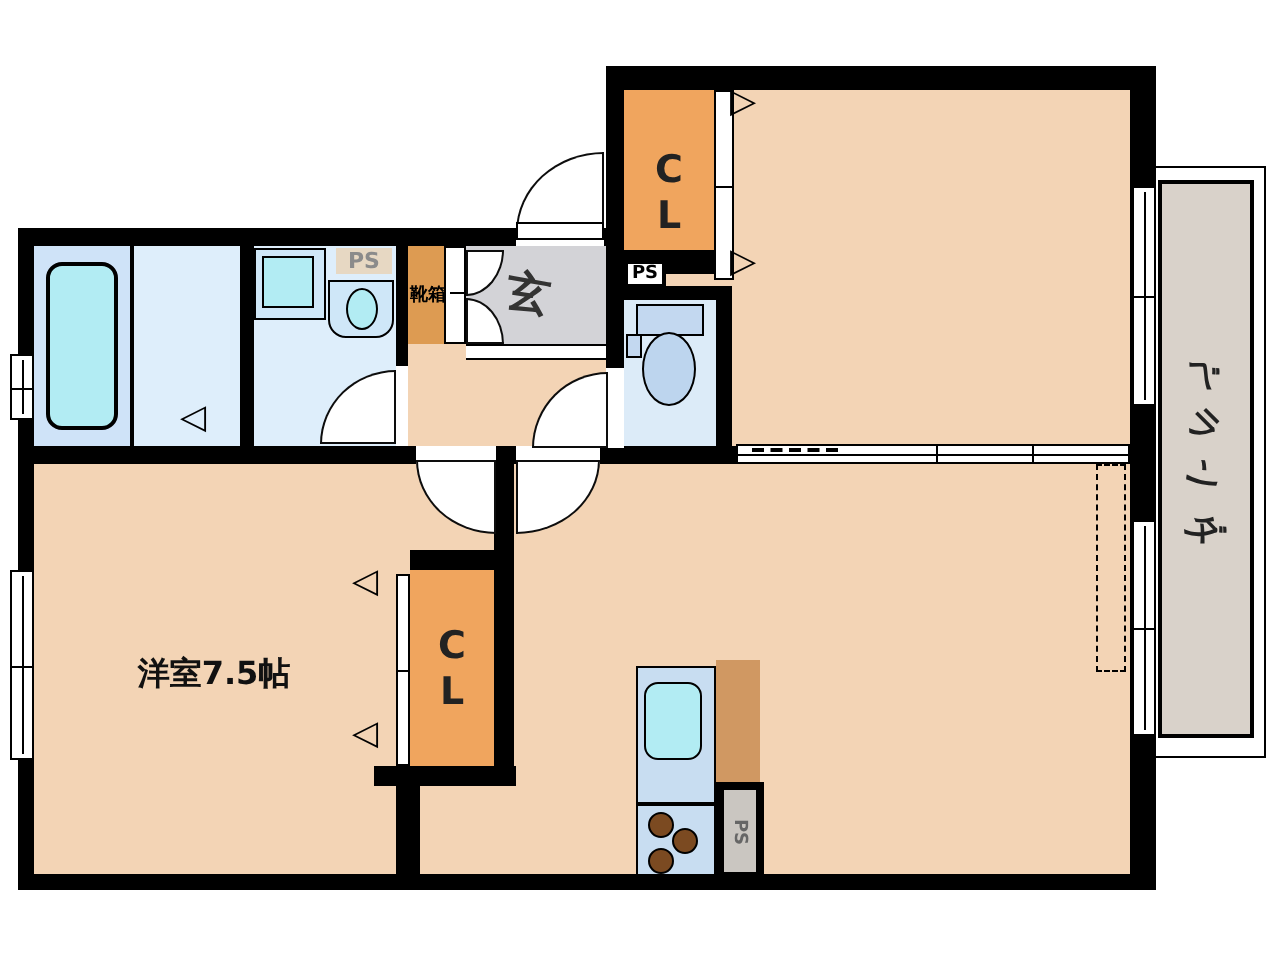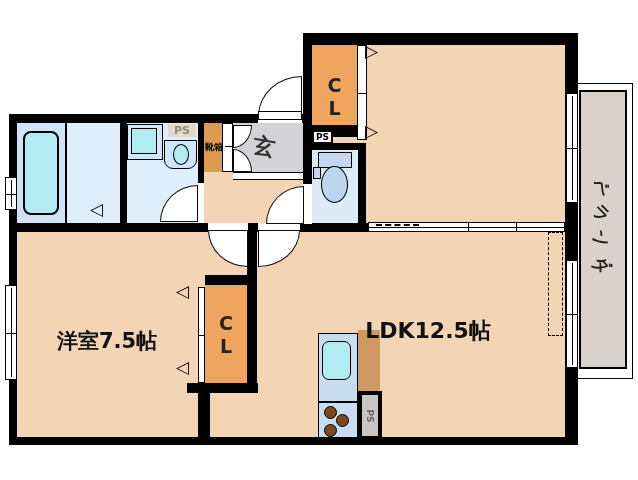--- a/index.html
+++ b/index.html
@@ -149,7 +149,7 @@
     <span style="display:block;transform:rotate(90deg);">PS</span>
   </div>
 
-  <div class="lbl" style="left:27px;top:327px;width:160px;font-size:21px;">洋室7.5帖</div>
+  <div class="lbl" style="left:27px;top:327px;width:160px;font-size:16px;">洋室7.5帖</div>
   <div class="lbl" style="left:348px;top:316px;width:160px;font-size:22px;">LDK12.5帖</div>
   <div class="cl-lbl" style="left:312px;top:74px;width:45px;">
     <span style="display:block;">C</span>

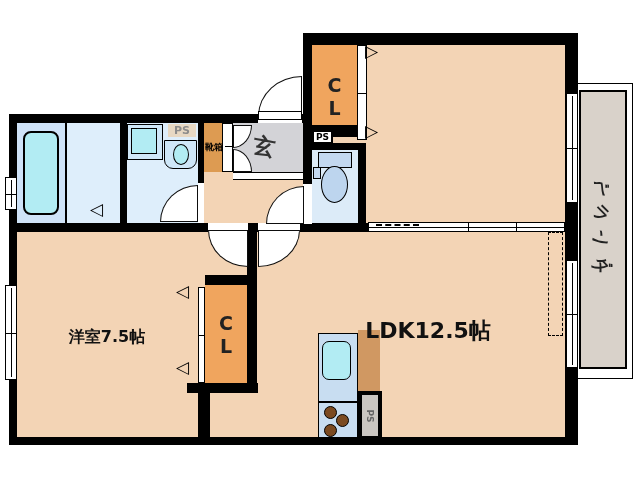--- a/index.html
+++ b/index.html
@@ -150,7 +150,6 @@
   </div>
 
   <div class="lbl" style="left:27px;top:327px;width:160px;font-size:16px;">洋室7.5帖</div>
-  <div class="lbl" style="left:348px;top:316px;width:160px;font-size:22px;">LDK12.5帖</div>
   <div class="cl-lbl" style="left:312px;top:74px;width:45px;">
     <span style="display:block;">C</span>
     <span style="display:block;">L</span>

